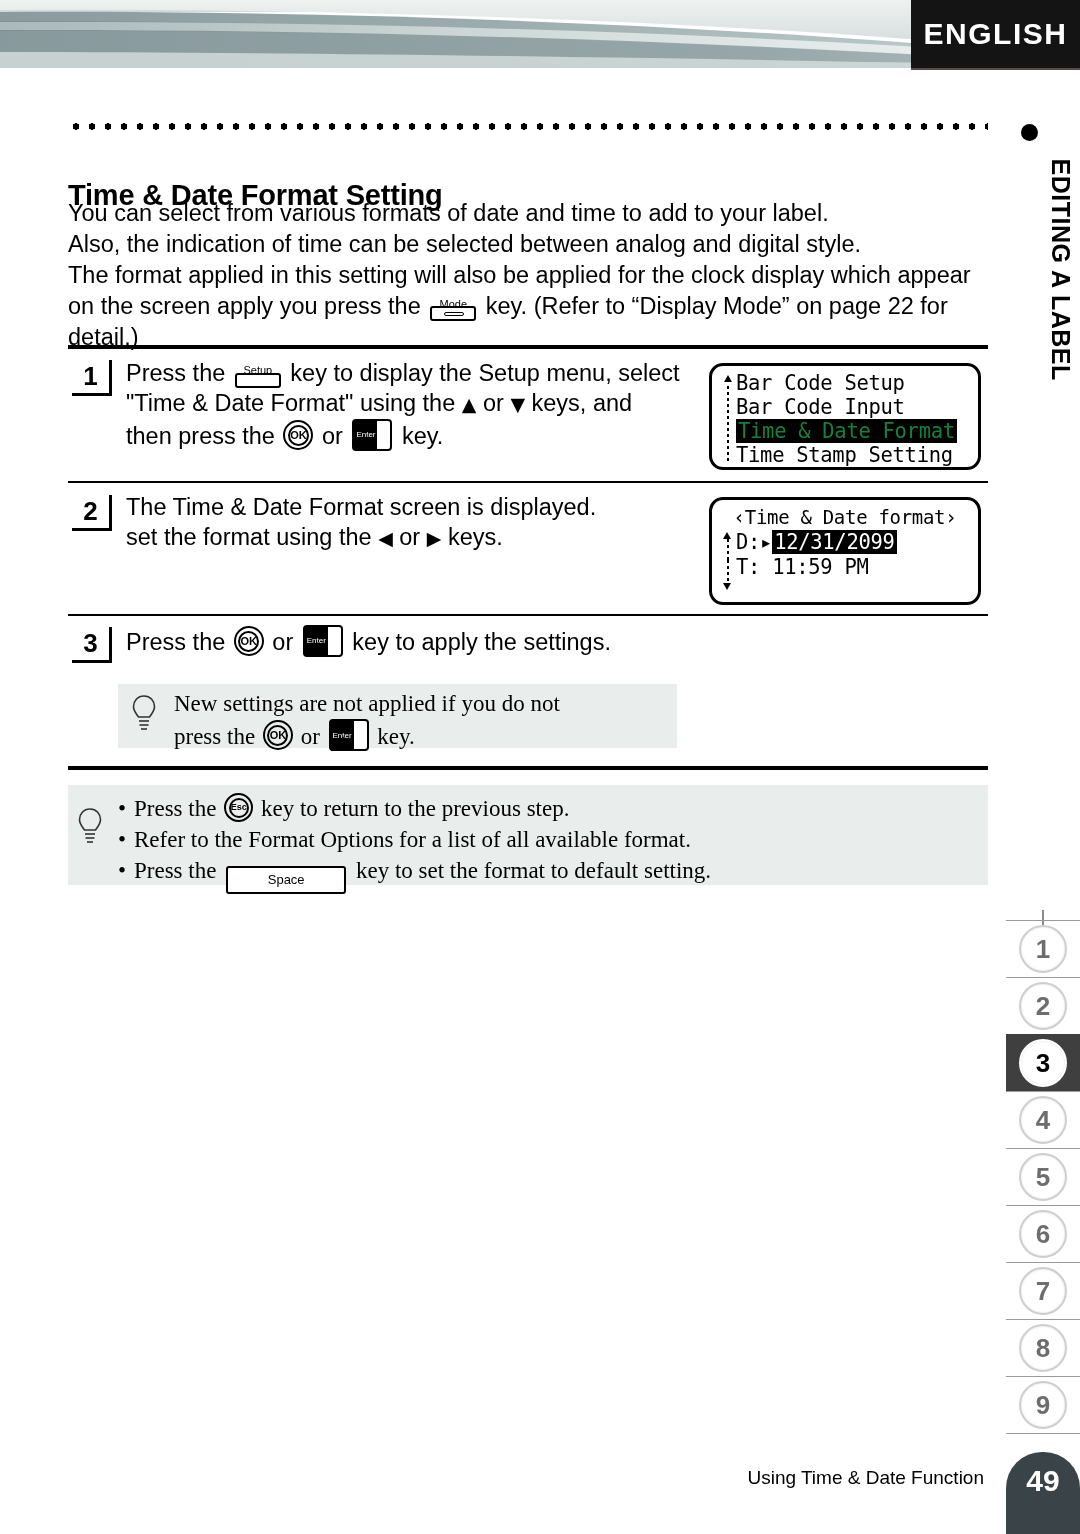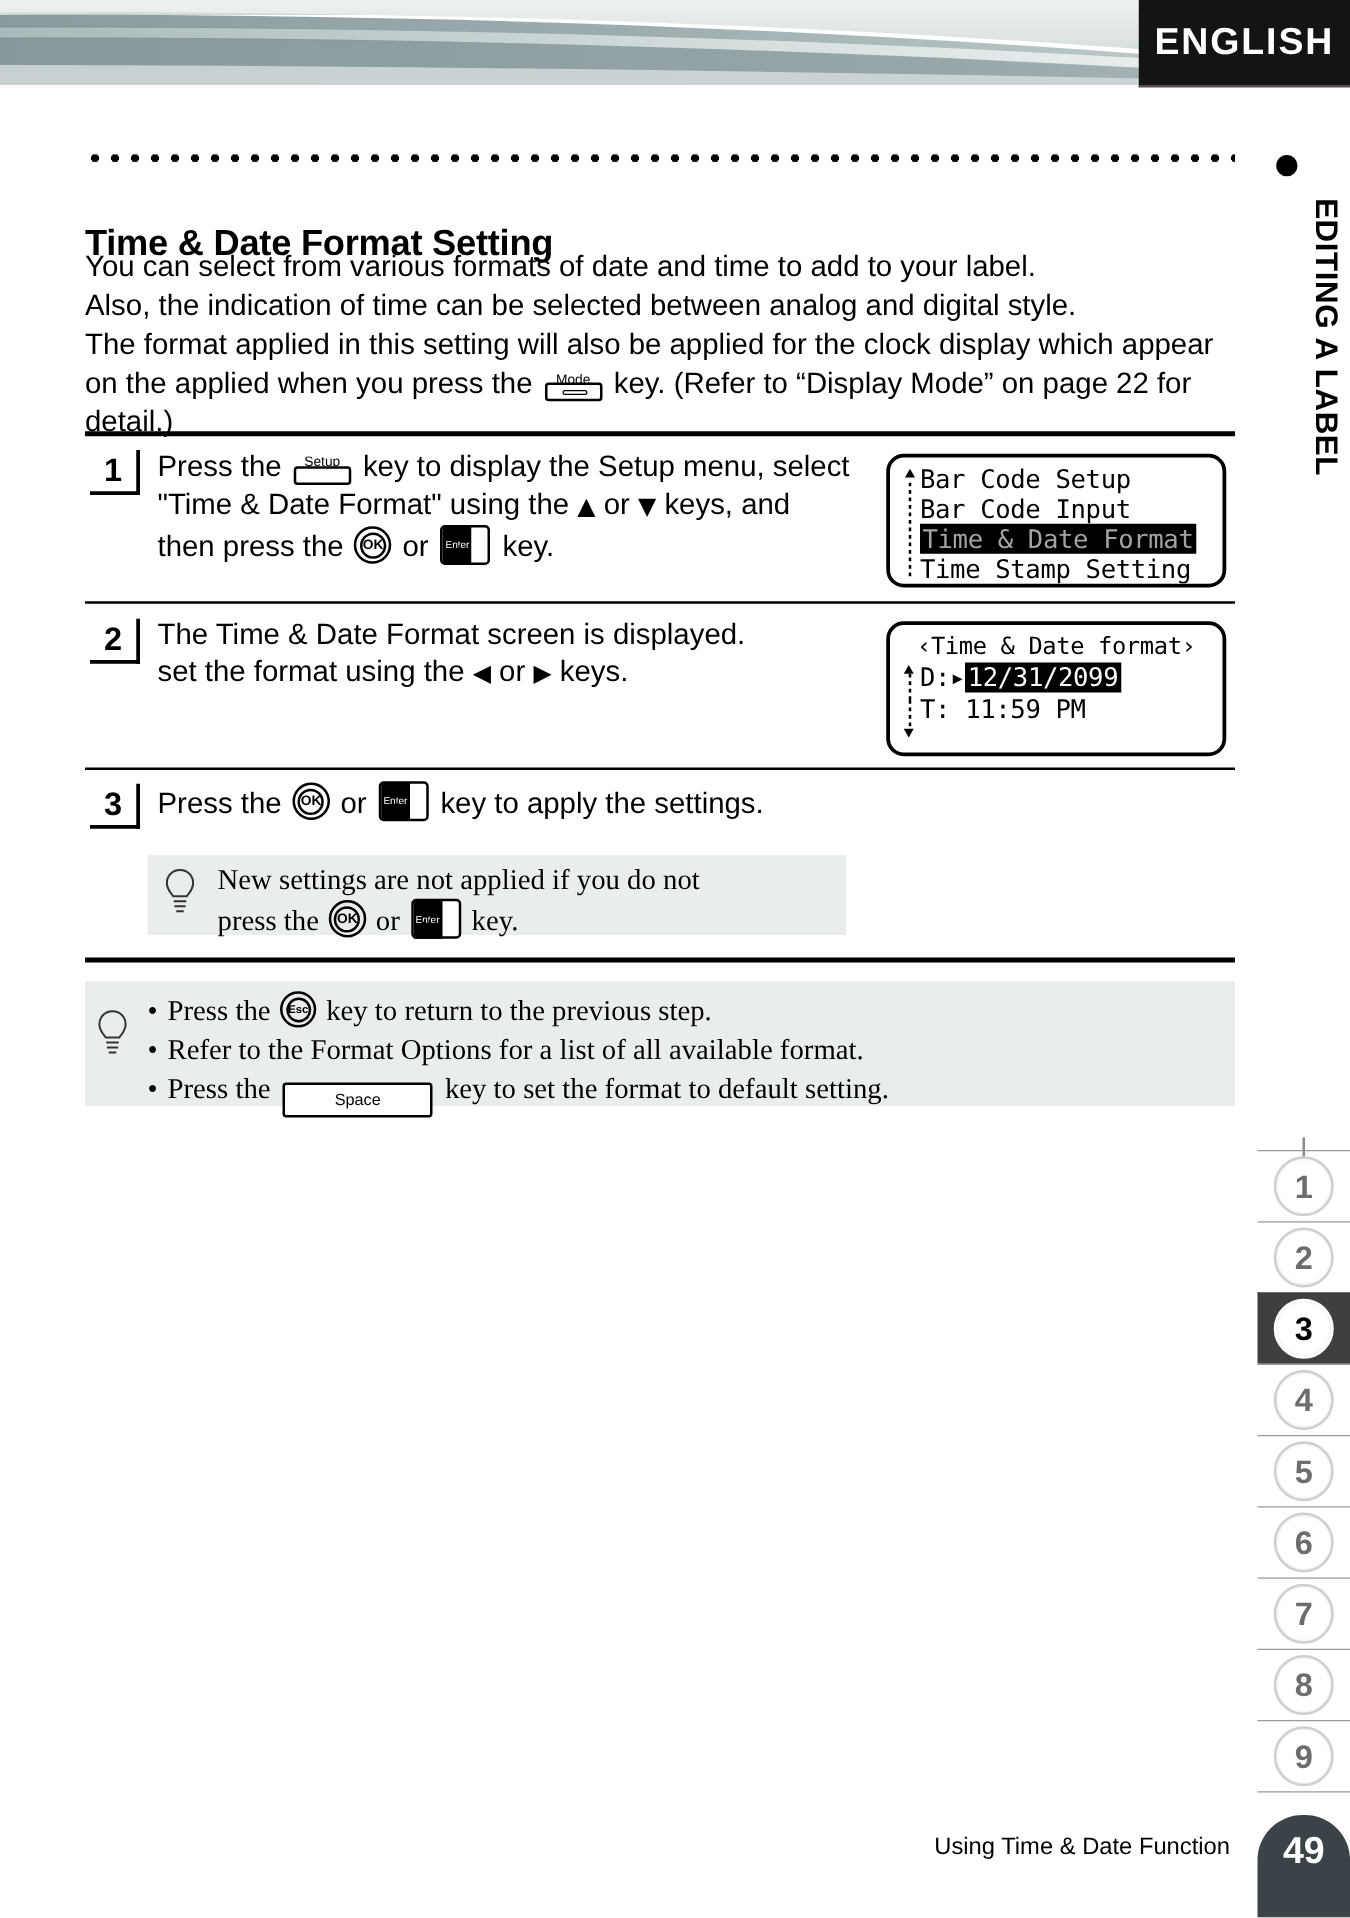--- a/index.html
+++ b/index.html
@@ -479,7 +479,7 @@
     <p>Also, the indication of time can be selected between analog and digital style.</p>
     <p>The format applied in this setting will also be applied for the clock display which appear</p>
     <p>
-      <span>on the applied when you press the</span>
+      <span>on the screen apply you press the</span>
       <span class="key-flat mode">
         <span class="klabel">Mode</span>
         <span class="kcap"></span>

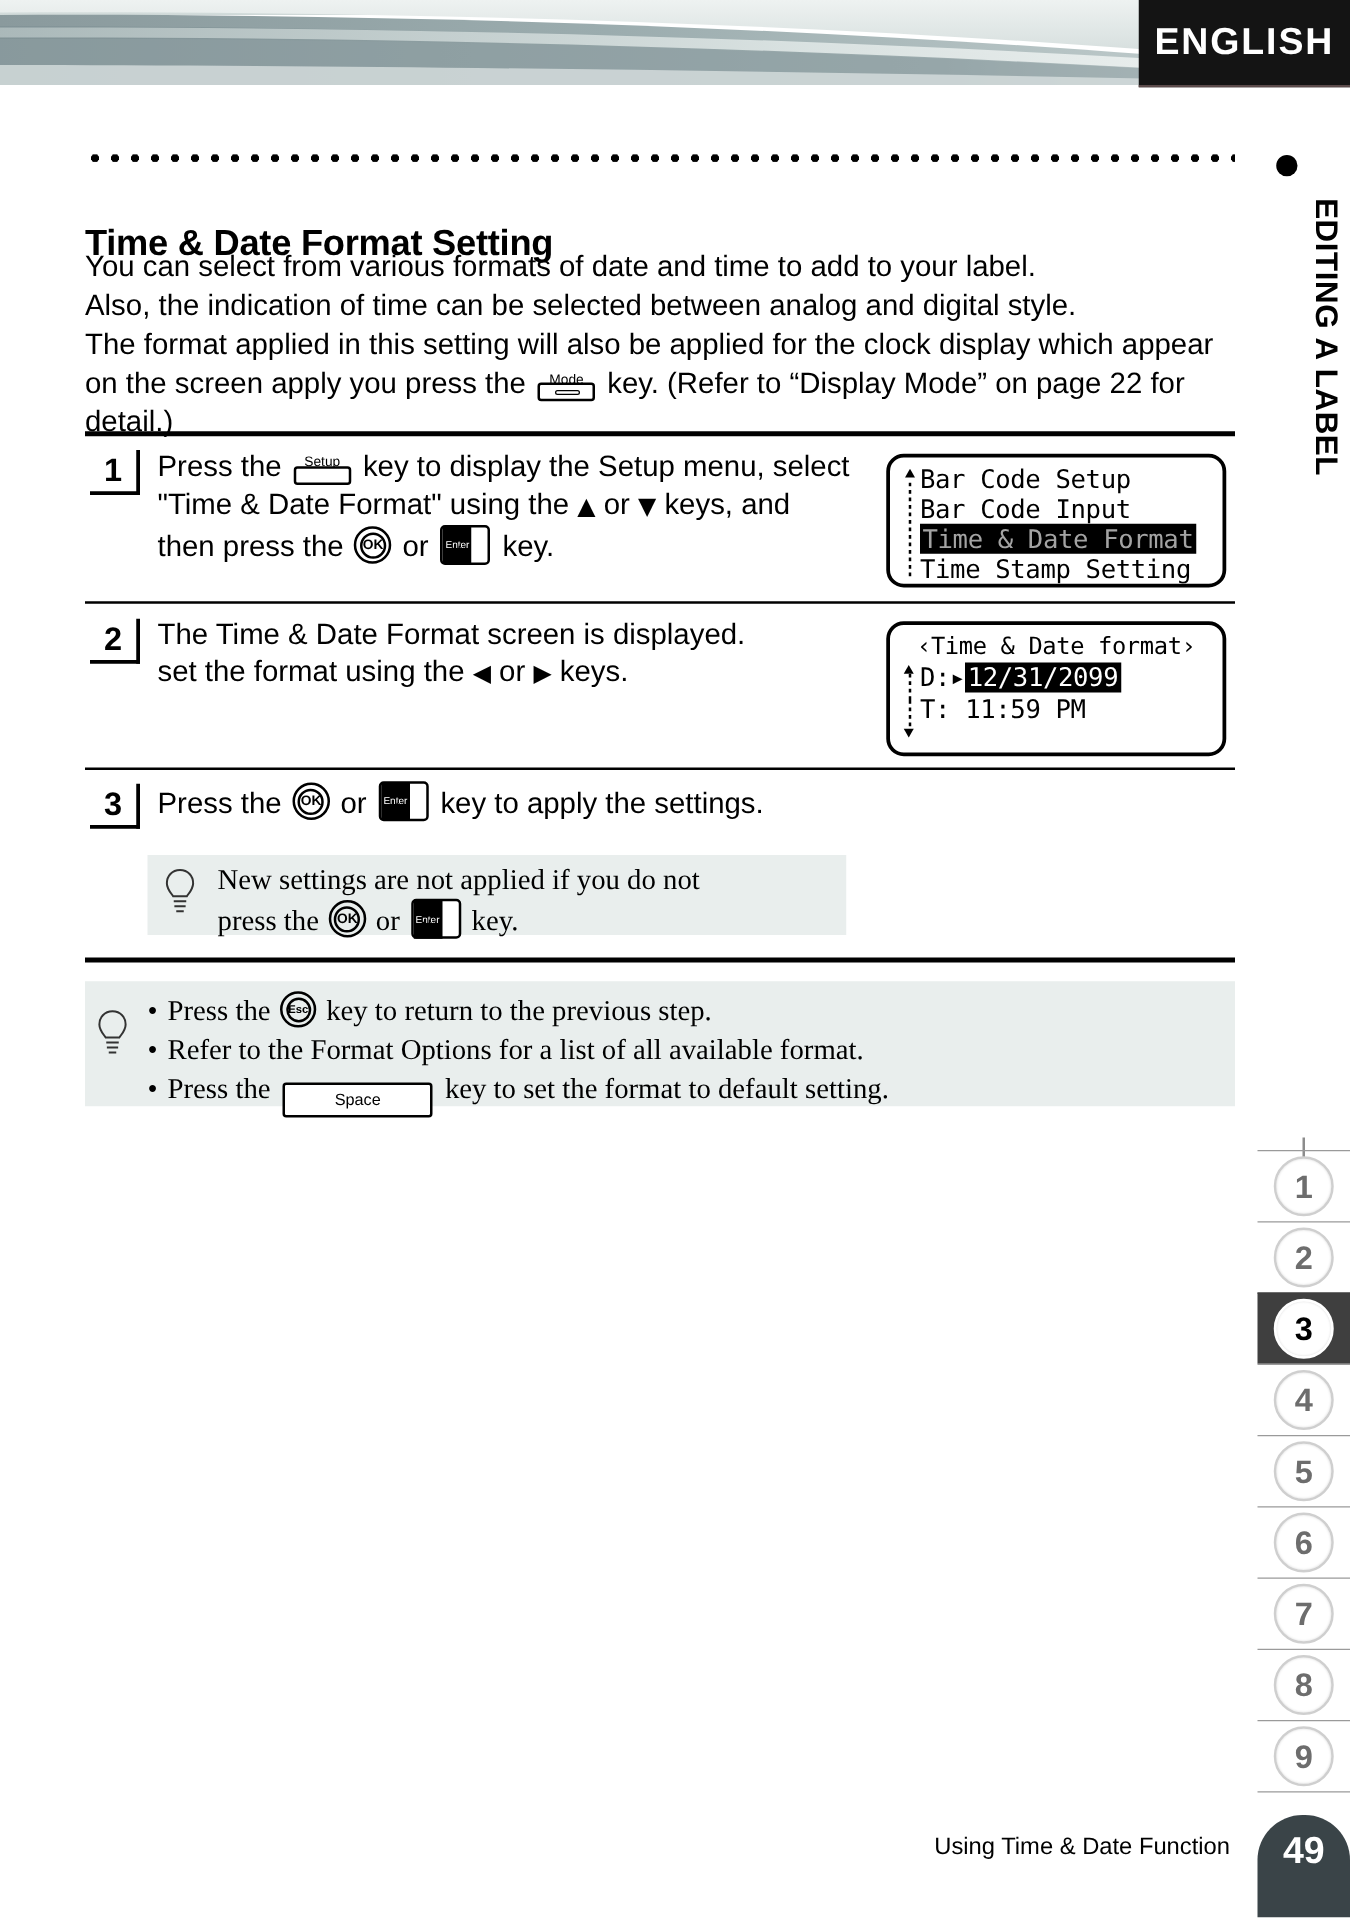--- a/index.html
+++ b/index.html
@@ -322,7 +322,7 @@
     letter-spacing: -0.3px;
   }
   .lcd-line.hl {
-    background: #000; color: #a3a3a3;
+    background: #000; color: #15803d;
     display: inline-block;
     padding: 0 2px;
   }

